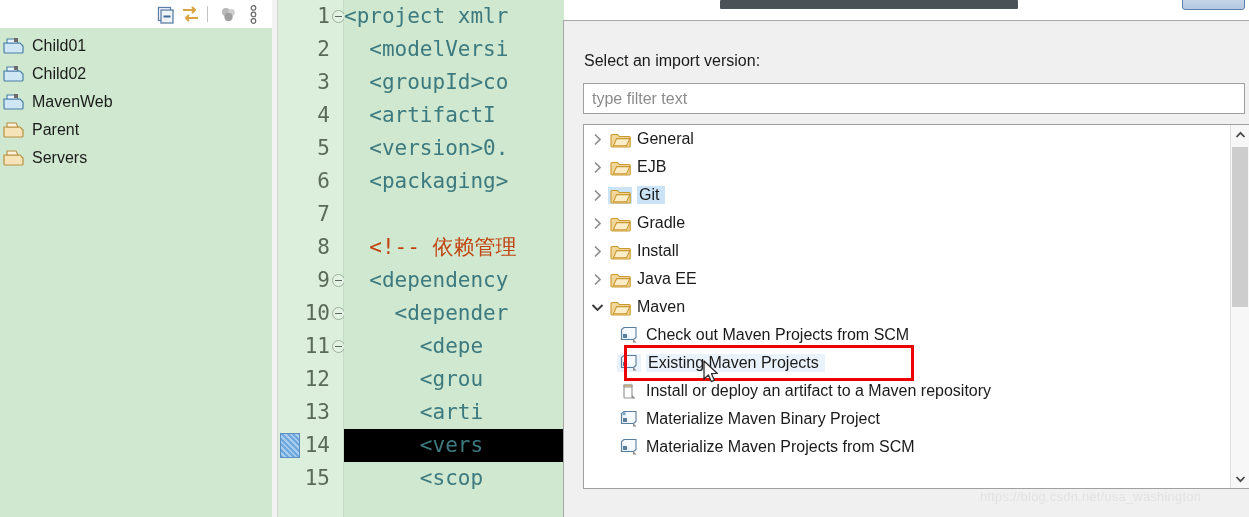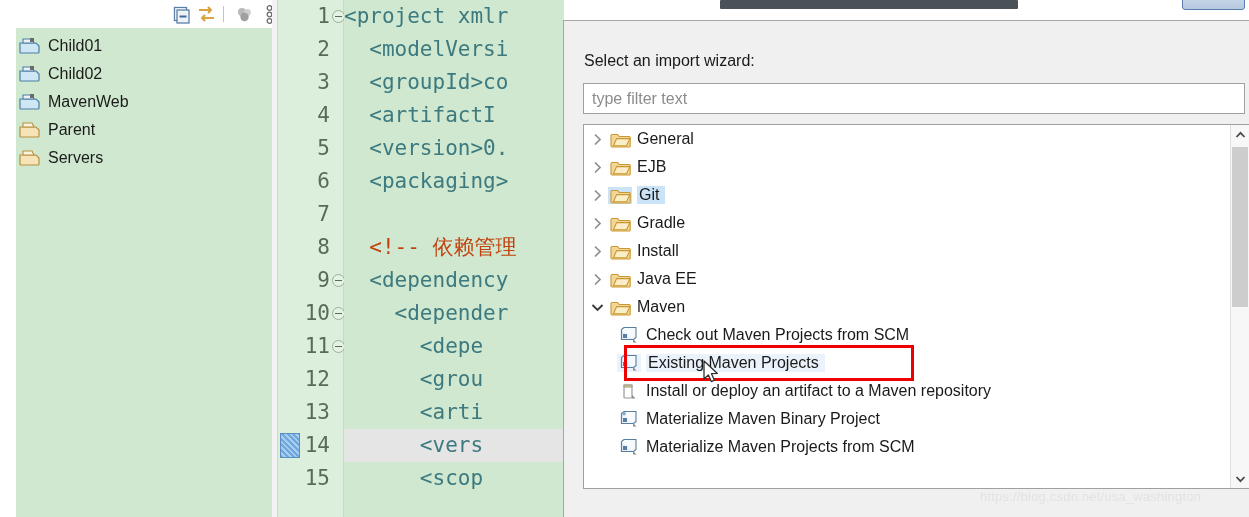--- a/index.html
+++ b/index.html
@@ -13,7 +13,7 @@
 
   
   #explorer {
-    position: absolute; left: 16px; top: 0; width: 272px; height: 513px;
+    position: absolute; left: 0; top: 0; width: 272px; height: 513px;
     background: #404040;
   }
   #explorer-toolbar {

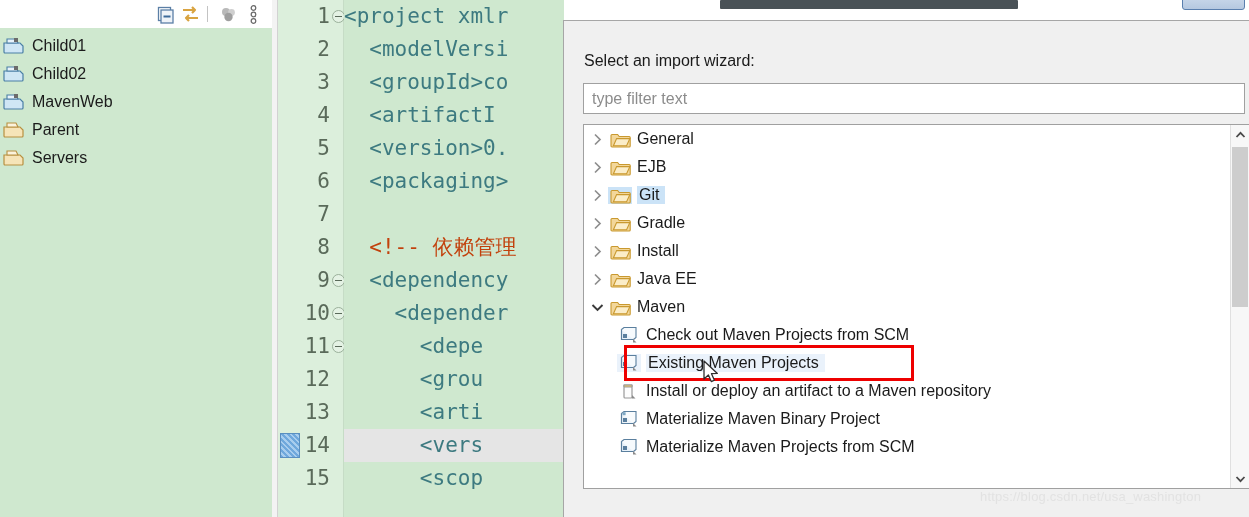--- a/index.html
+++ b/index.html
@@ -342,7 +342,7 @@
 
   <div id="dialog">
 
-    <div id="dlg-label">Select an import wizard:</div>
+    <div id="dlg-label">Select an import version:</div>
 
     <div id="filter-input">type filter text</div>
 

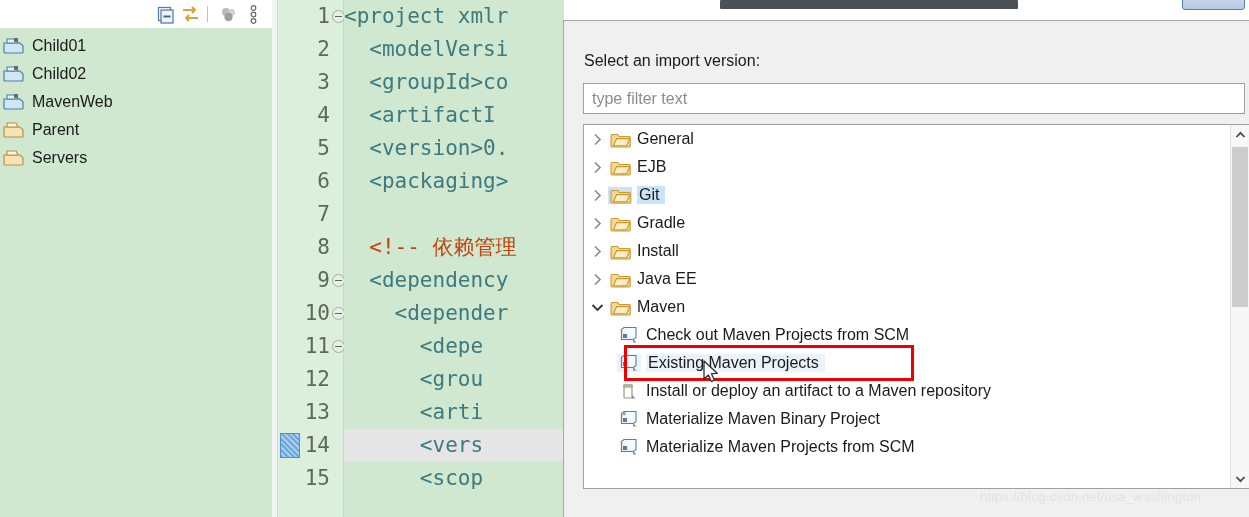--- a/index.html
+++ b/index.html
@@ -83,7 +83,7 @@
     background: repeating-linear-gradient(45deg,#6fa8dc,#6fa8dc 2px,#a8cdee 2px,#a8cdee 4px);
     border: 1px solid #5a8fc0;
   }
-  .cur-line { background: #e5e5e5; }
+  .cur-line { background: #000000; }
   .tok-tag  { color: #3d7a80; }
   .tok-com  { color: #c2410c; }
 

